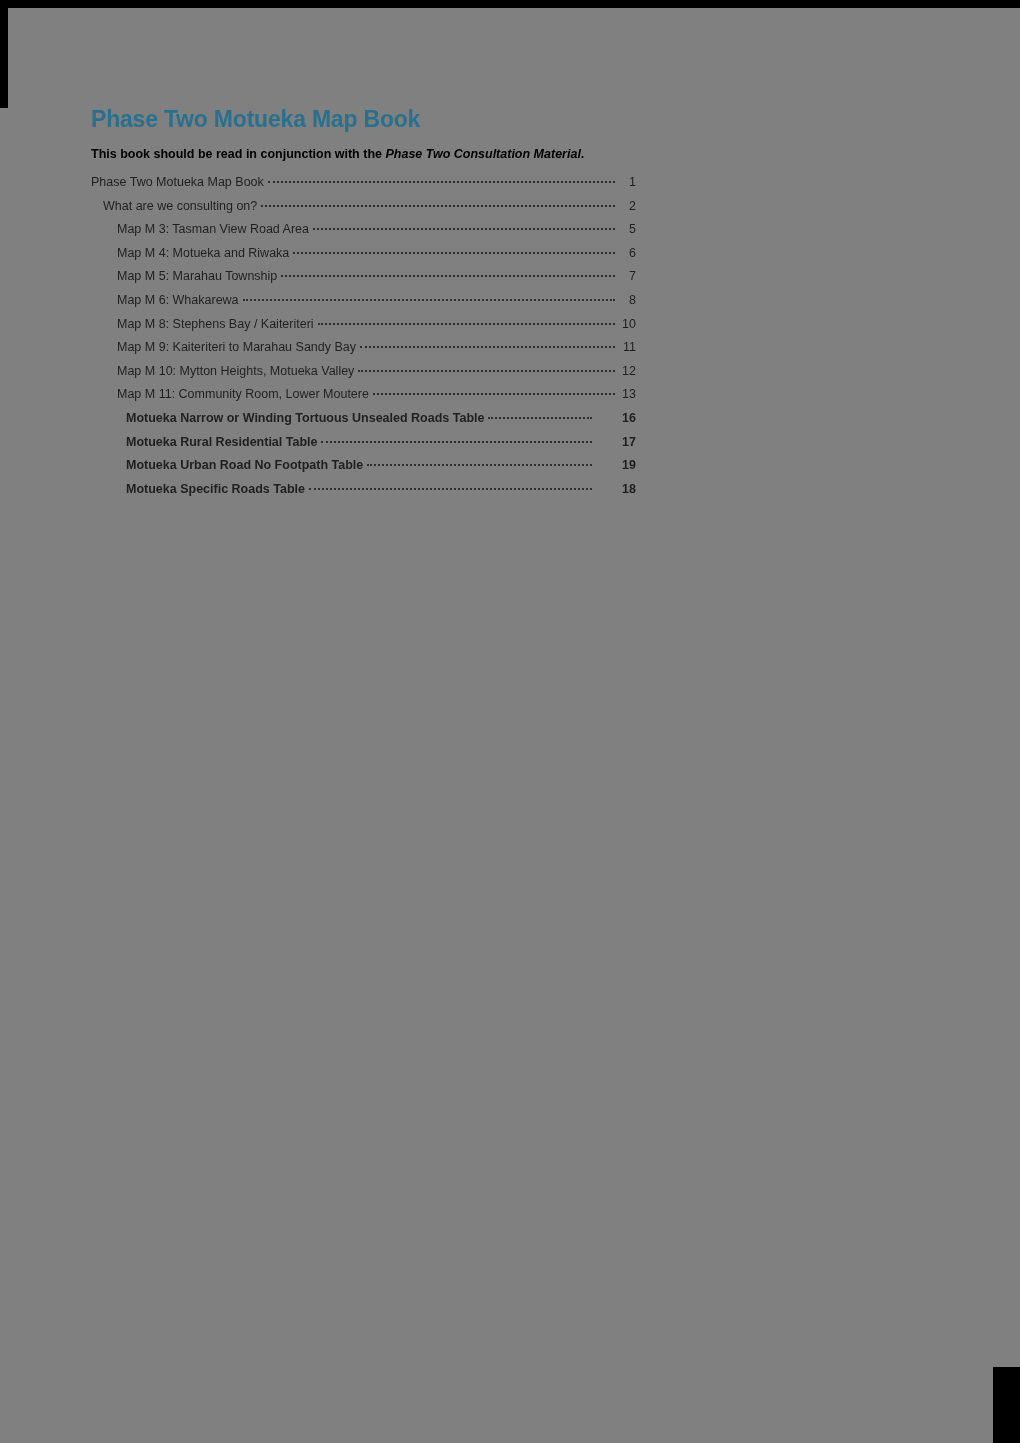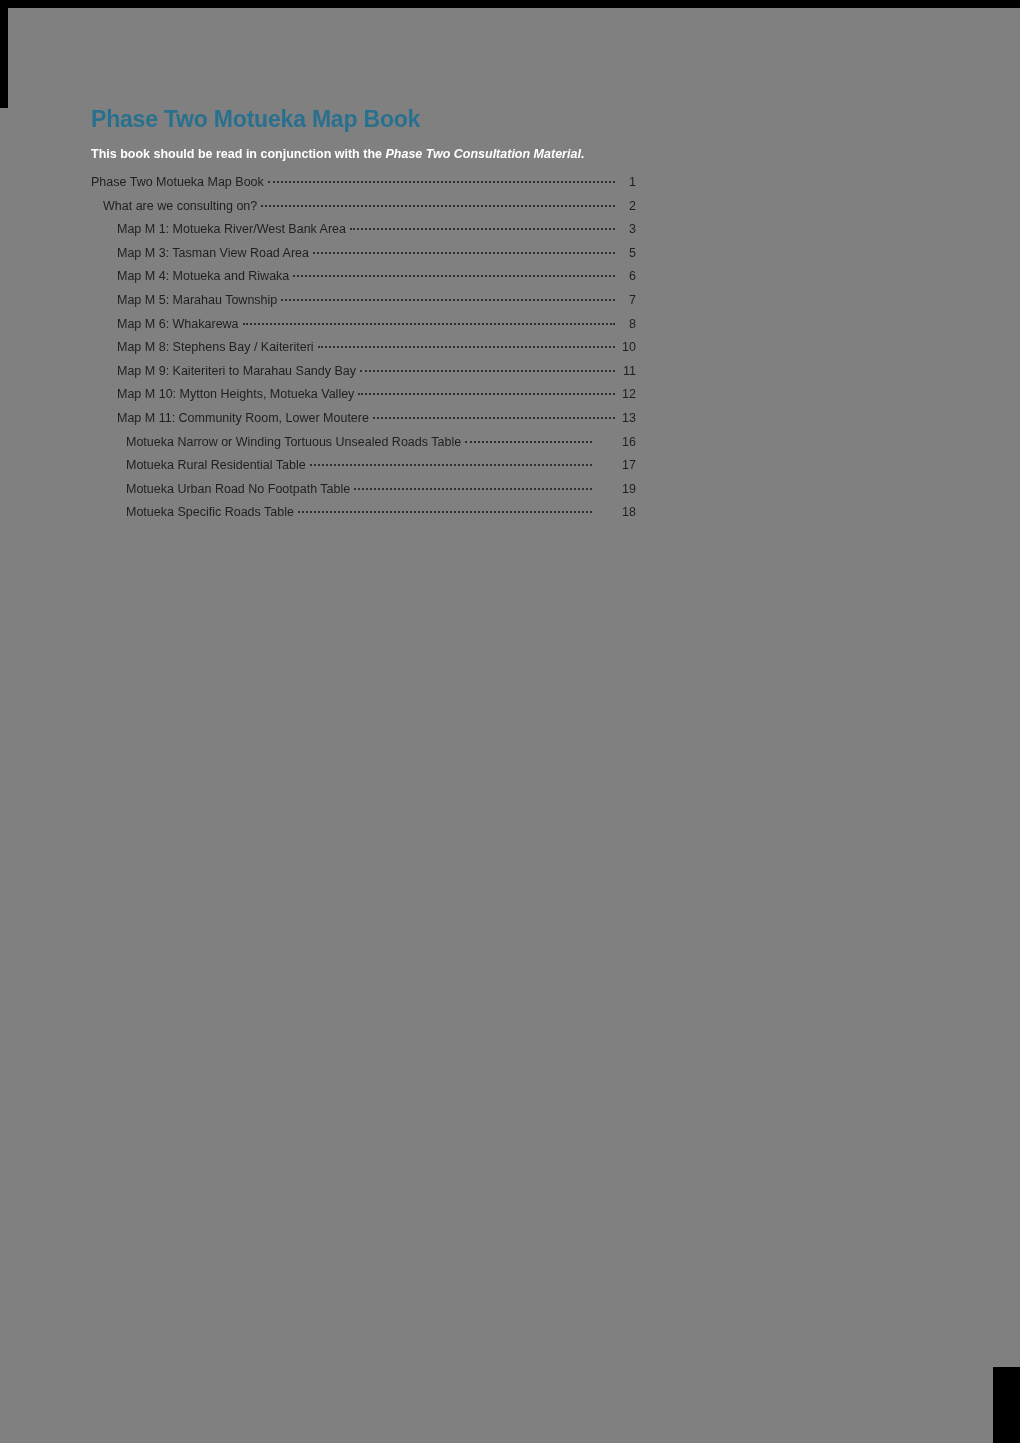--- a/index.html
+++ b/index.html
@@ -42,7 +42,7 @@
     font-size: 12.5px;
     line-height: 16px;
     font-weight: 700;
-    color: #ffffff;
+    color: #000000;
   }
   .doc-subtitle .em { font-style: italic; }
 

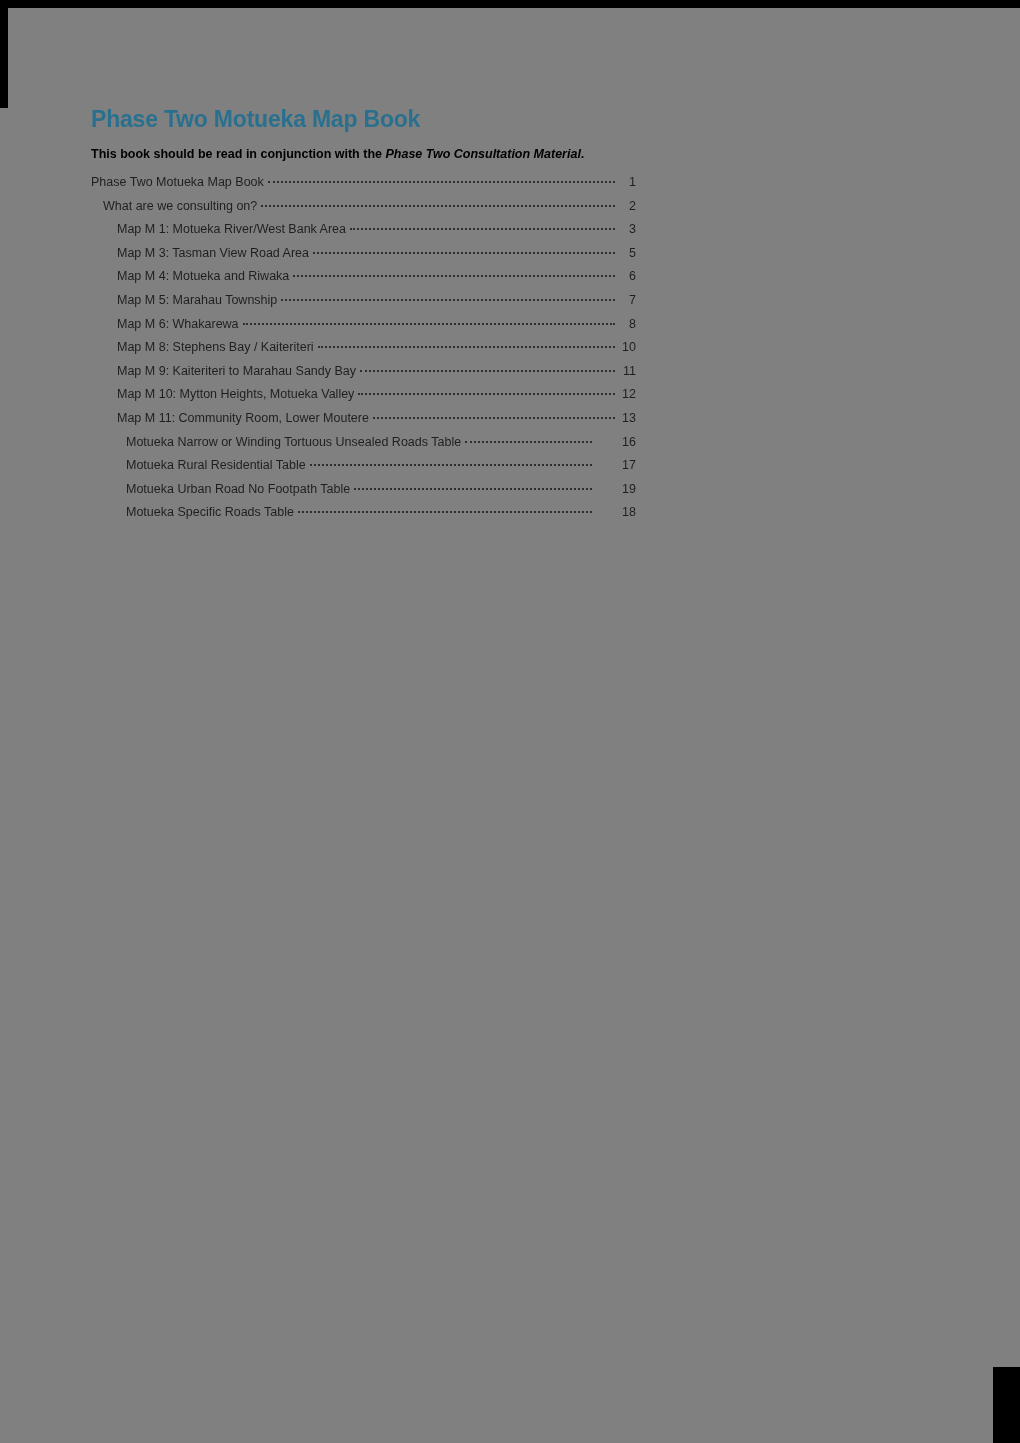--- a/index.html
+++ b/index.html
@@ -106,11 +106,6 @@
       <span class="toc-page">2</span>
     </div>
 
-    <div class="toc-row level-2">
-      <span class="toc-label">Map M 1: Motueka River/West Bank Area</span>
-      <span class="toc-leader"></span>
-      <span class="toc-page">3</span>
-    </div>
 
 
     <div class="toc-row level-2">

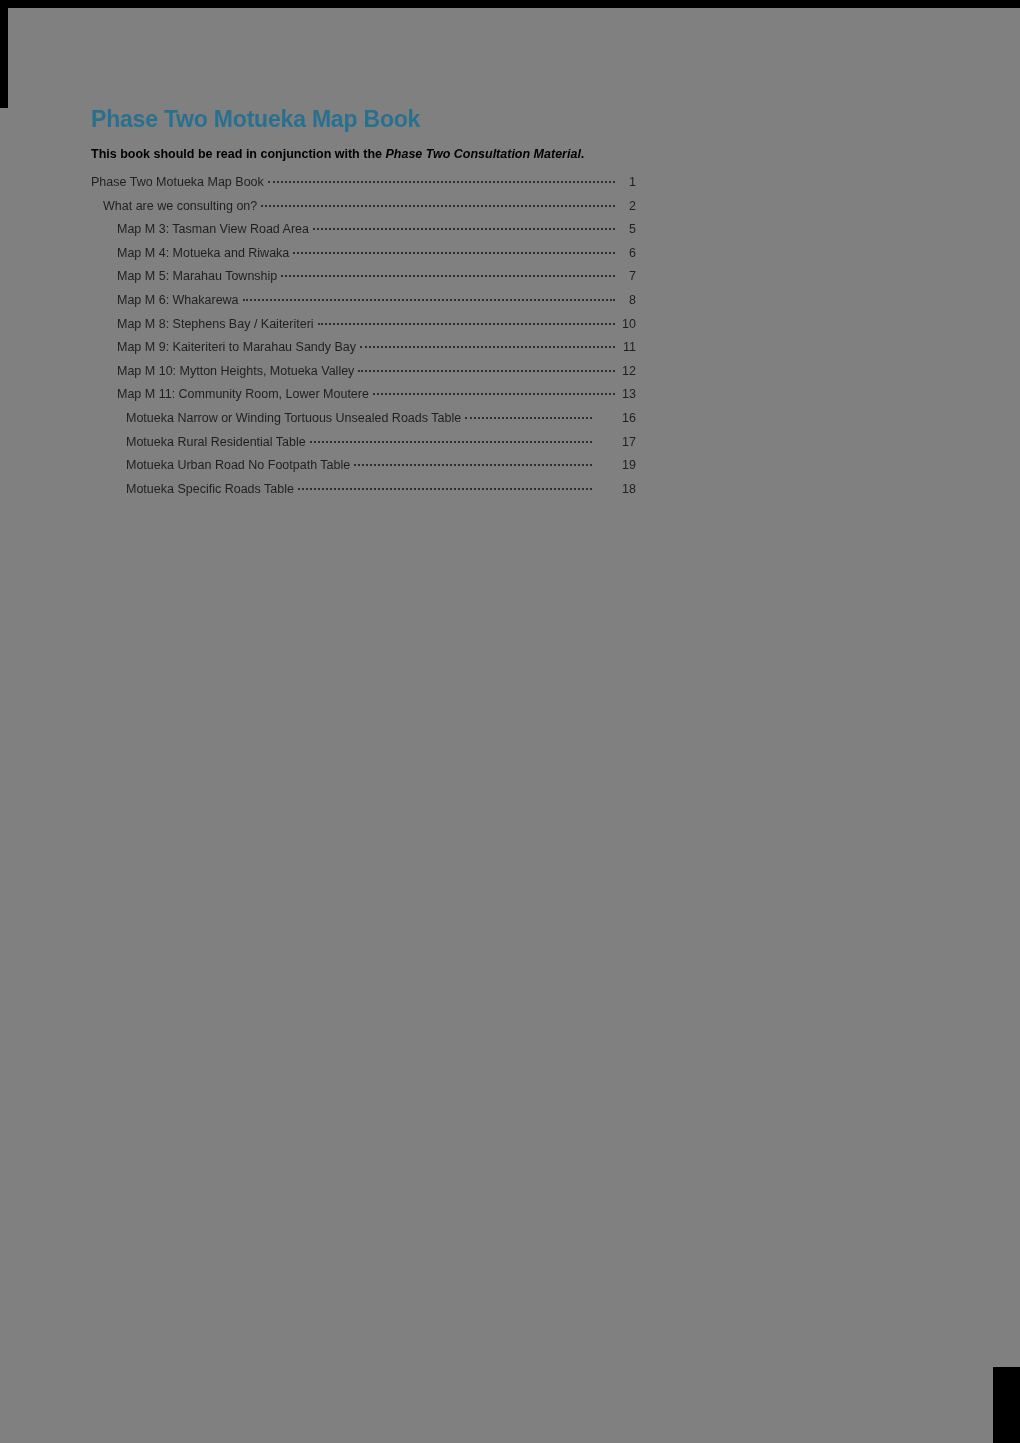--- a/index.html
+++ b/index.html
@@ -59,7 +59,7 @@
   .toc-row.level-1 { padding-left: 12px; }
   .toc-row.level-2 { padding-left: 26px; }
   .toc-row.bold .toc-label,
-  .toc-row.bold .toc-page { font-weight: 400; padding-left: 23px; }
+  .toc-row.bold .toc-page { font-weight: 700; padding-left: 23px; }
   .toc-label {
     white-space: nowrap;
     color: #1f1f1f;

